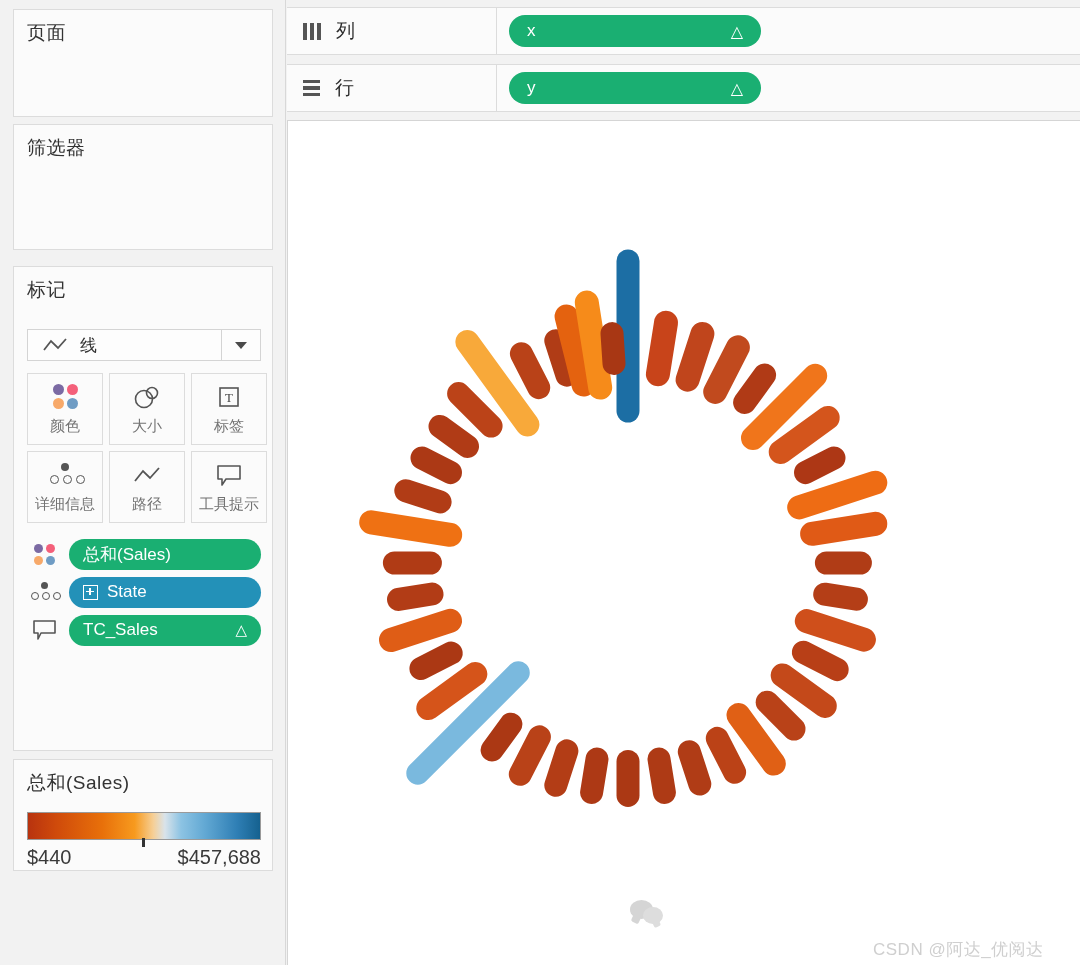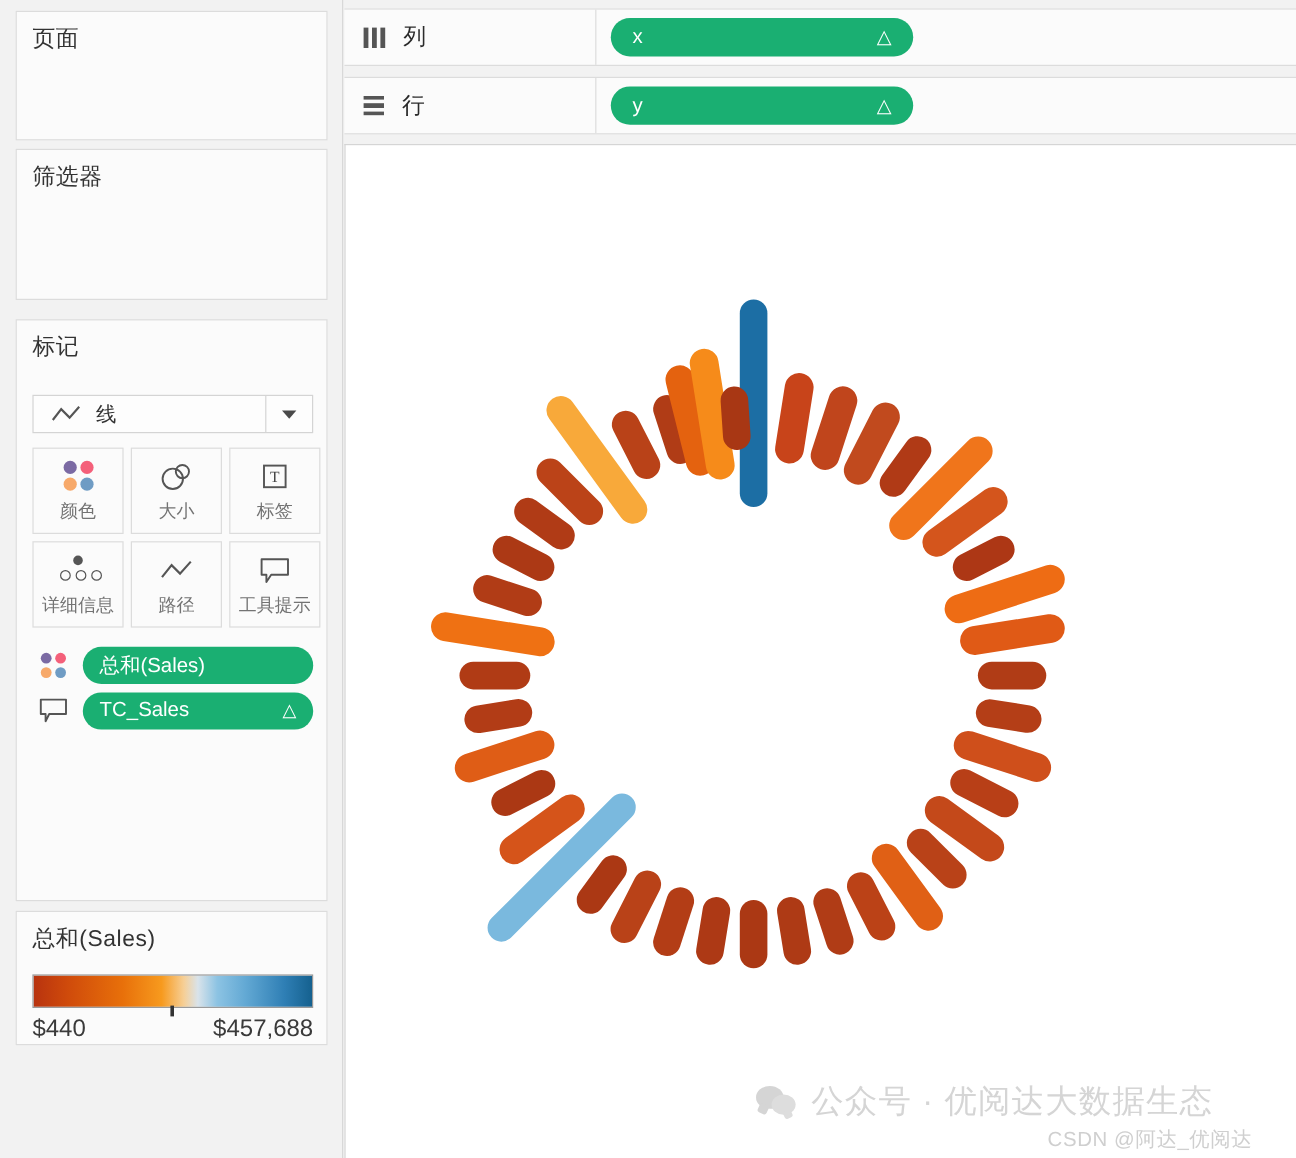--- a/index.html
+++ b/index.html
@@ -304,6 +304,22 @@
           </span>
         </div>
 
+        <div class="pill-row">
+          <span class="pill-icon">
+            <span class="dots-detail" style="width:30px;height:21px">
+              <span class="top" style="left:11px;width:7px;height:7px"></span>
+              <span class="row" style="left:1px;top:10px;gap:3px">
+                  <i style="width:8px;height:8px"></i>
+                  <i style="width:8px;height:8px"></i>
+                  <i style="width:8px;height:8px"></i>
+                </span>
+            </span>
+          </span>
+          <span class="pill pill-blue">
+            <span class="sq-plus"></span>
+            <span>State</span>
+          </span>
+        </div>
 
 
         <div class="pill-row">

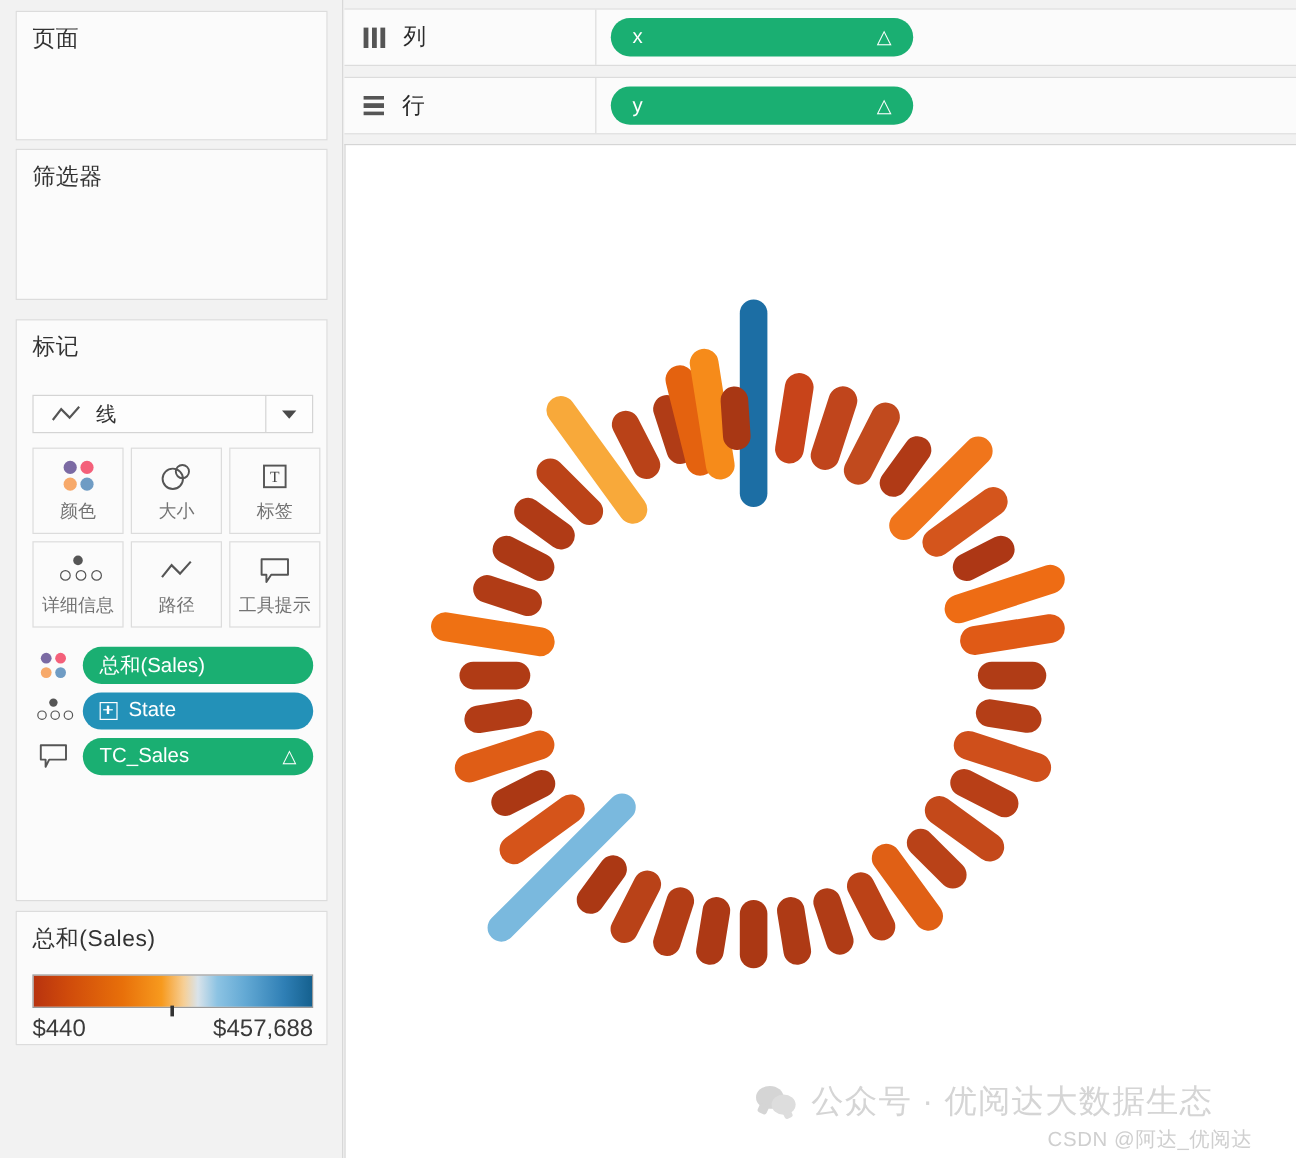--- a/index.html
+++ b/index.html
@@ -399,7 +399,6 @@
         <span class="b1"></span>
         <span class="b2"></span>
       </span>
-    <span>公众号 · 优阅达大数据生态</span>
   </div>
   <div class="wm-sub">CSDN @阿达_优阅达</div>
 

